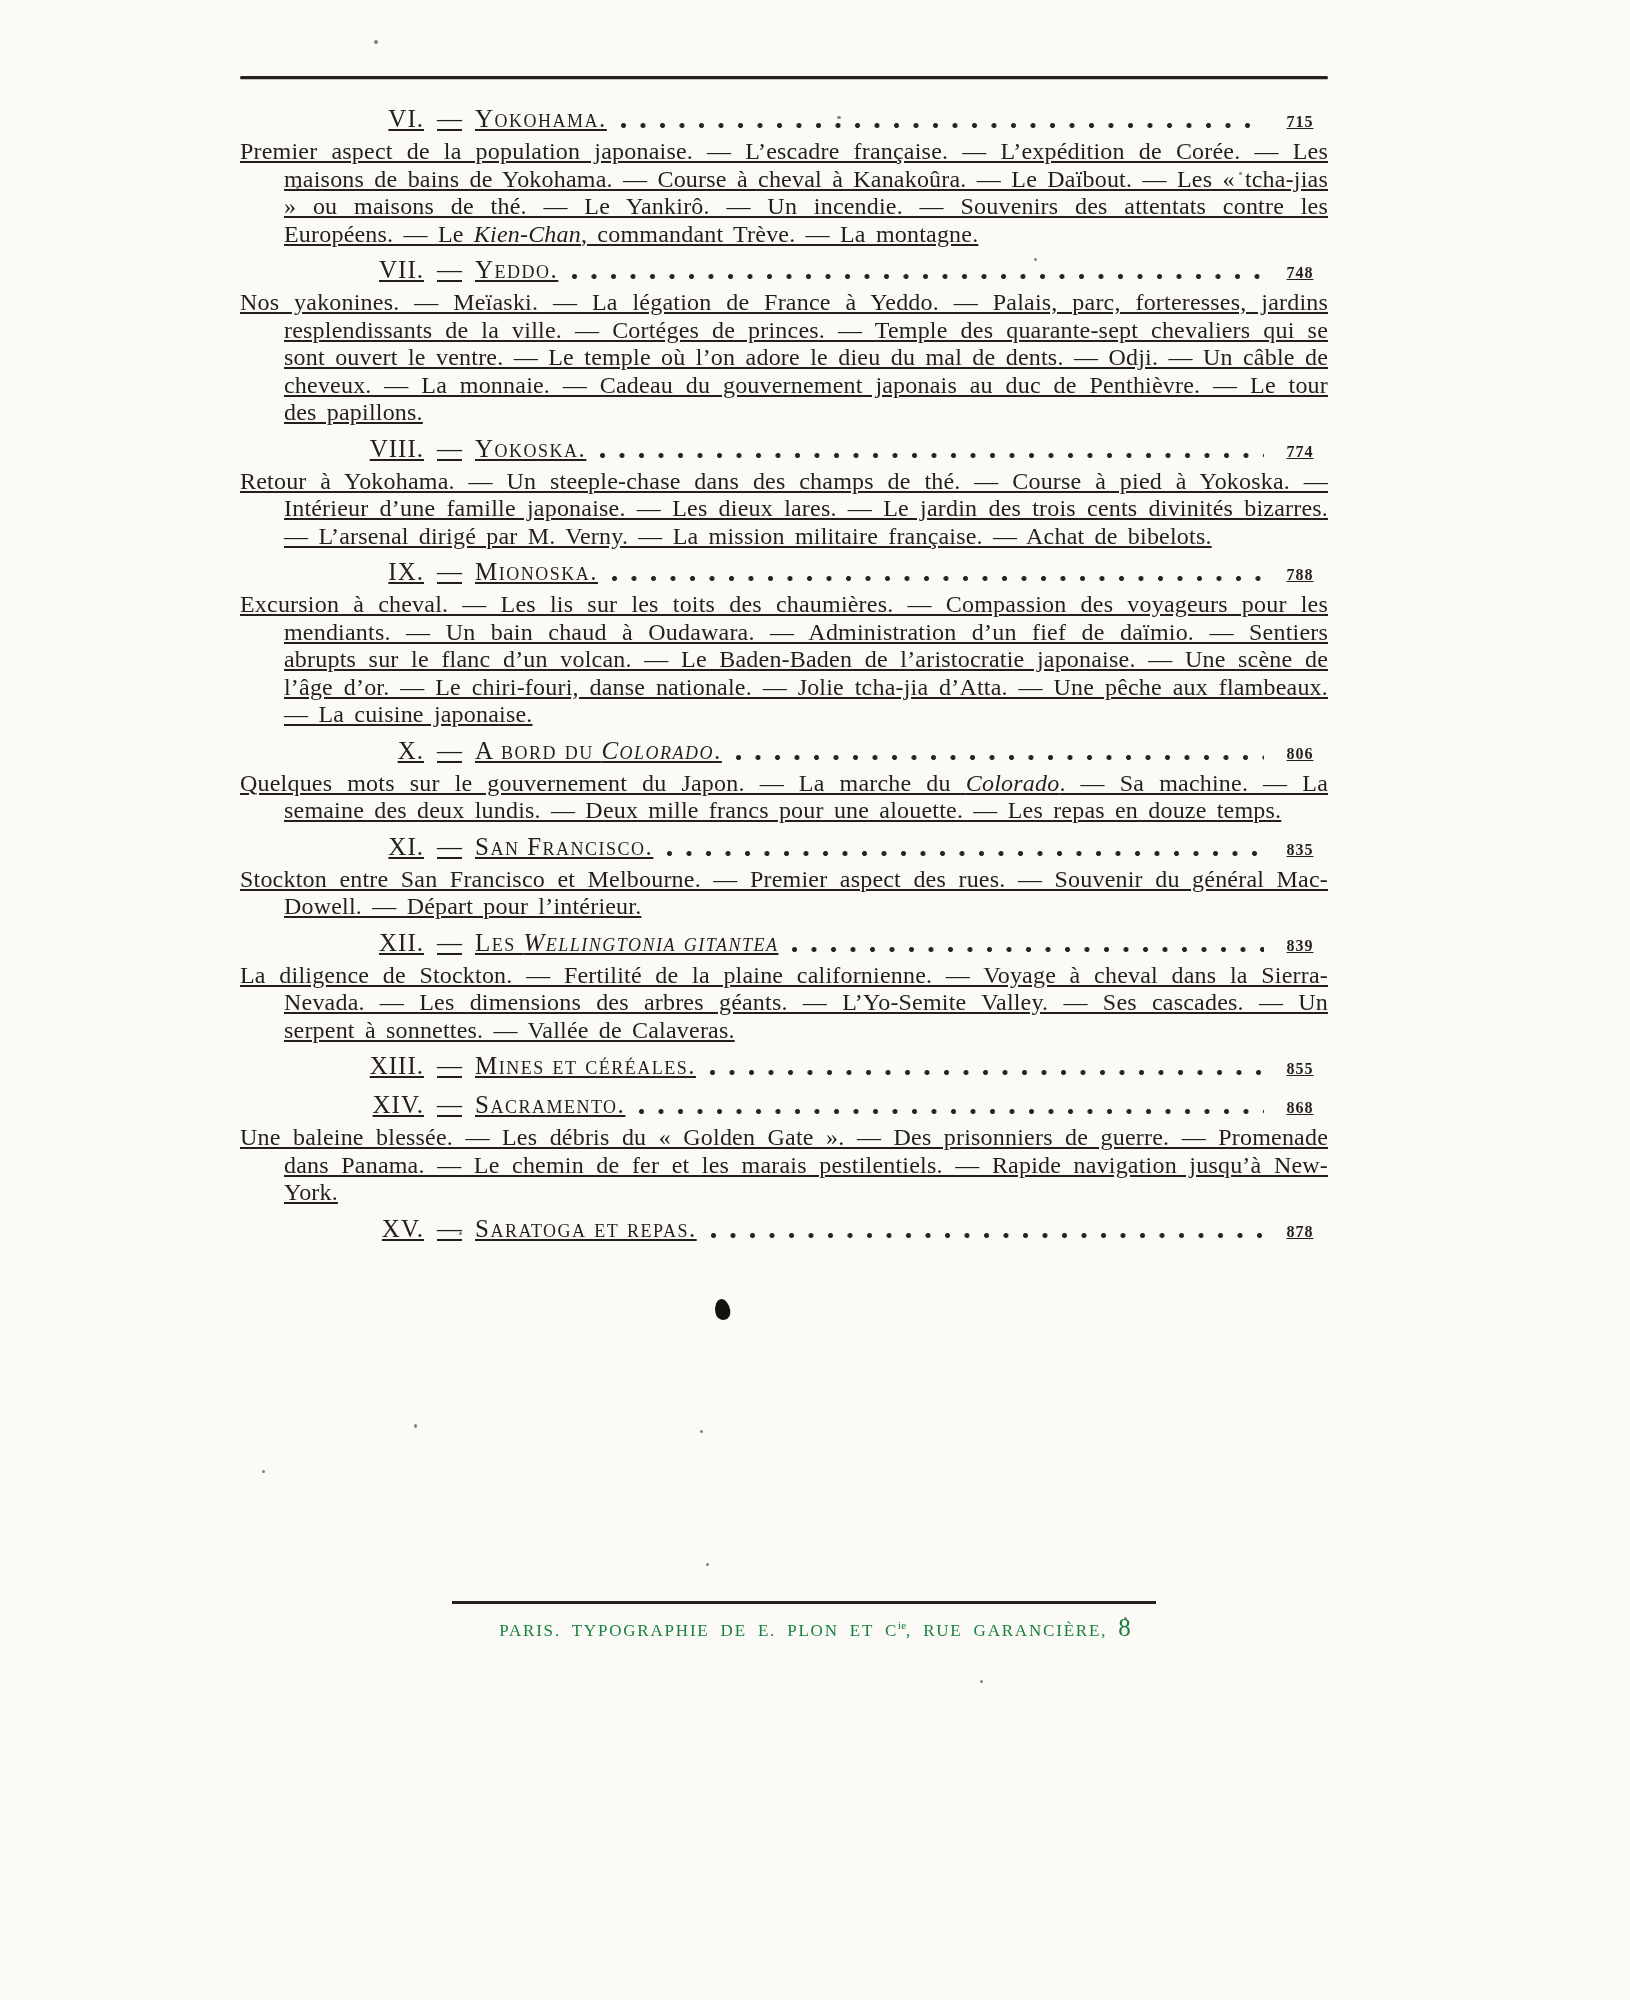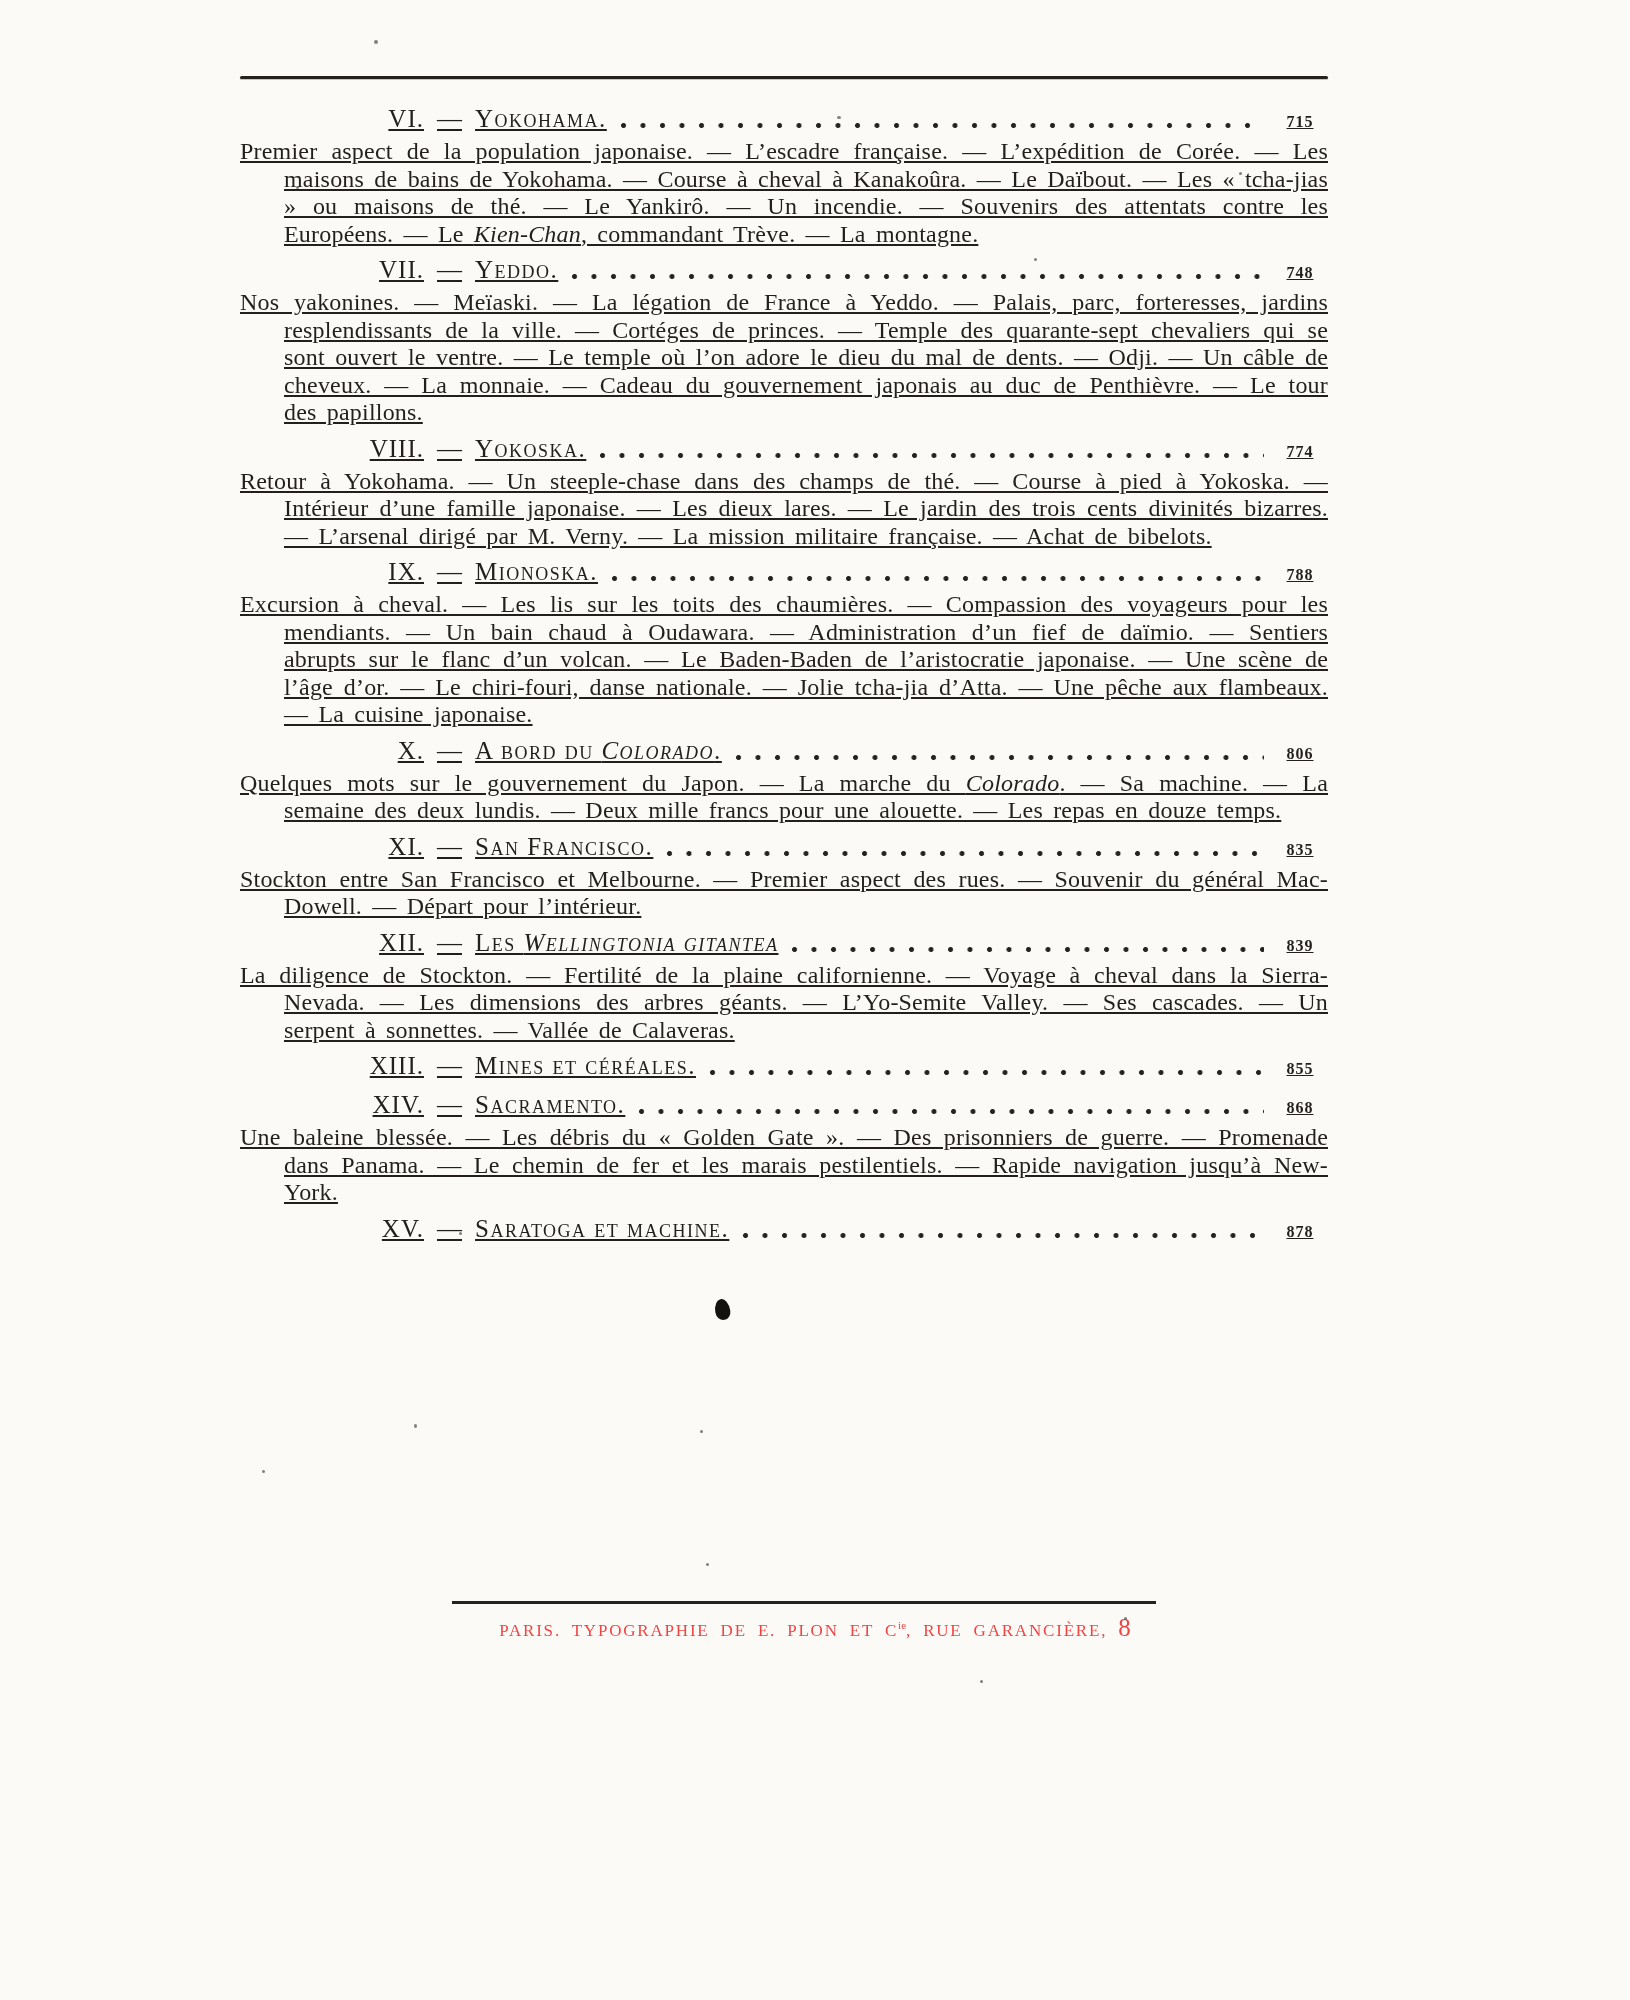--- a/index.html
+++ b/index.html
@@ -147,7 +147,7 @@
         <div class="head">
           <span class="numeral">XV.</span>
           <span class="dash">—</span>
-          <span class="title">Saratoga et machine.</span>
+          <span class="title">Saratoga et repas.</span>
           <span class="leader"></span>
           <span class="pageno">878</span>
         </div>

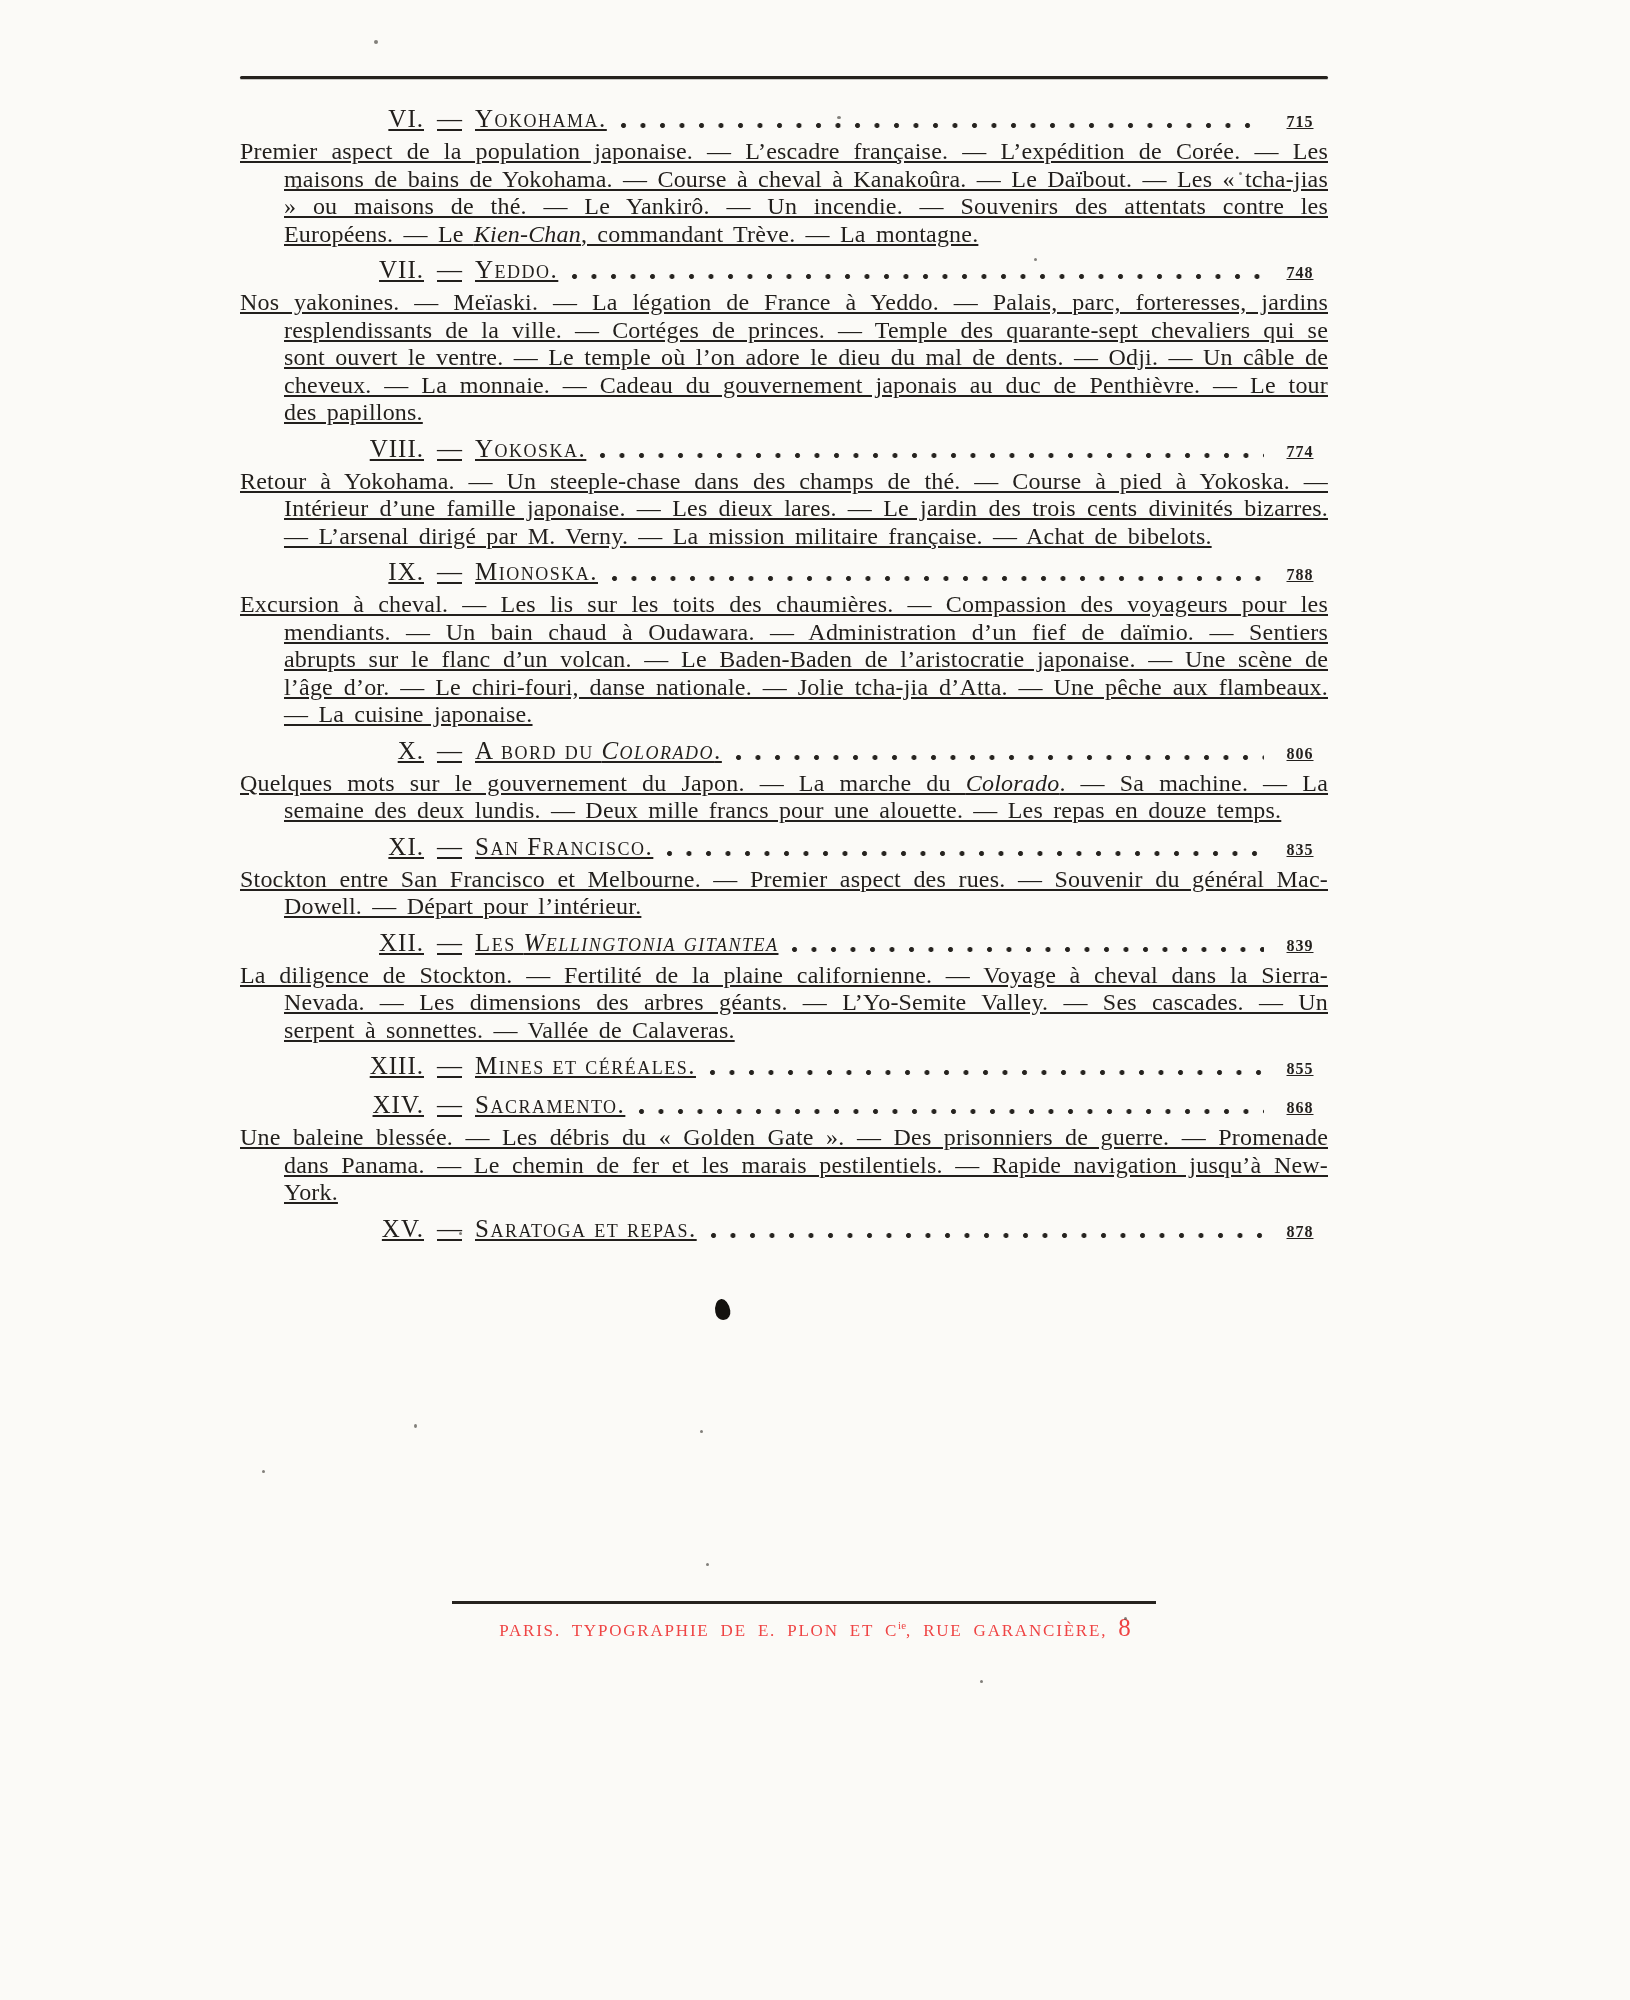--- a/index.html
+++ b/index.html
@@ -38,7 +38,7 @@
   .footer-rule{position:absolute;left:452px;top:1601px;width:704px;height:3px;background:#26231f;}
   .imprint{
     position:absolute;left:0;top:1614px;width:1630px;text-align:center;
-    font-size:17px;letter-spacing:1.8px;word-spacing:5px;color:#ef4444;
+    font-size:17px;letter-spacing:1.8px;word-spacing:5px;color:#15803d;
   }
   .imprint sup{font-size:11px;letter-spacing:0;}
   .imprint .big-number{font-size:25px;letter-spacing:0;}

